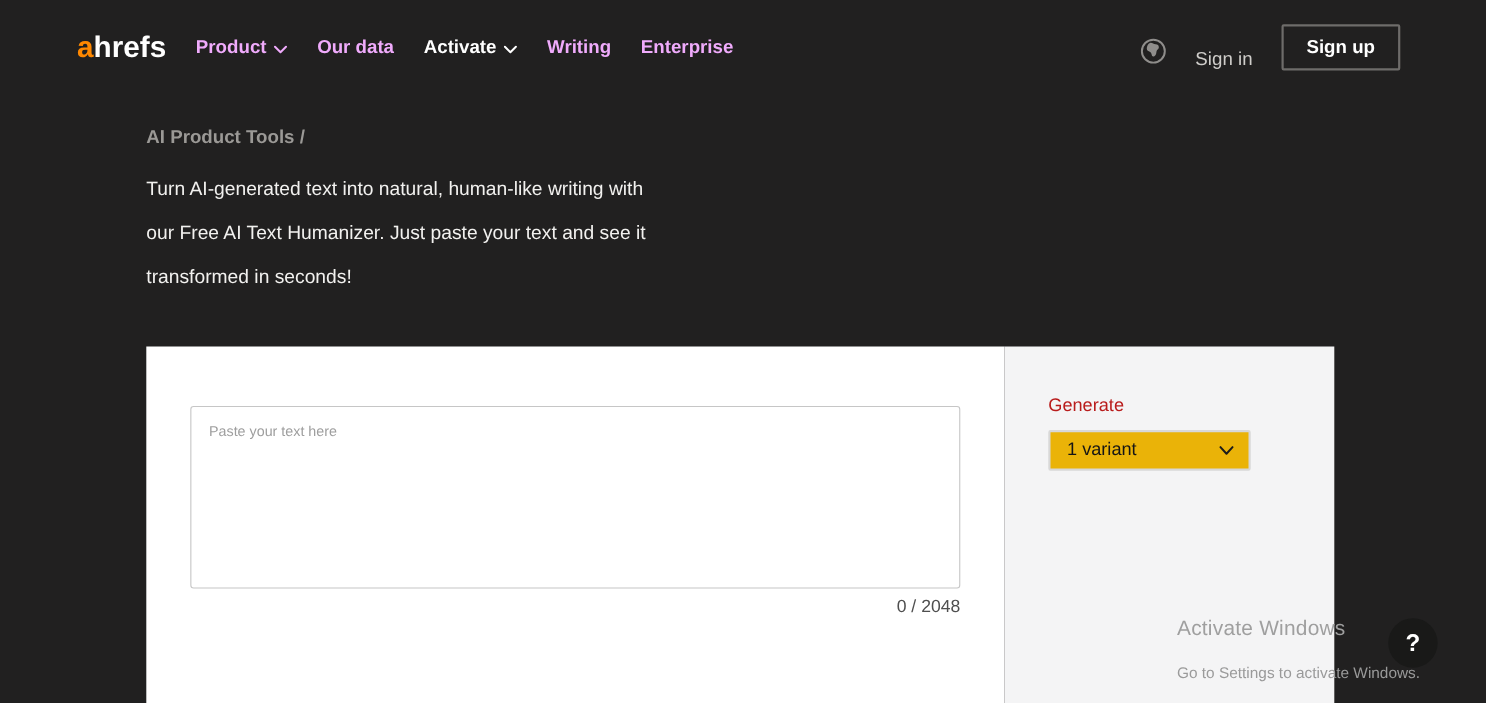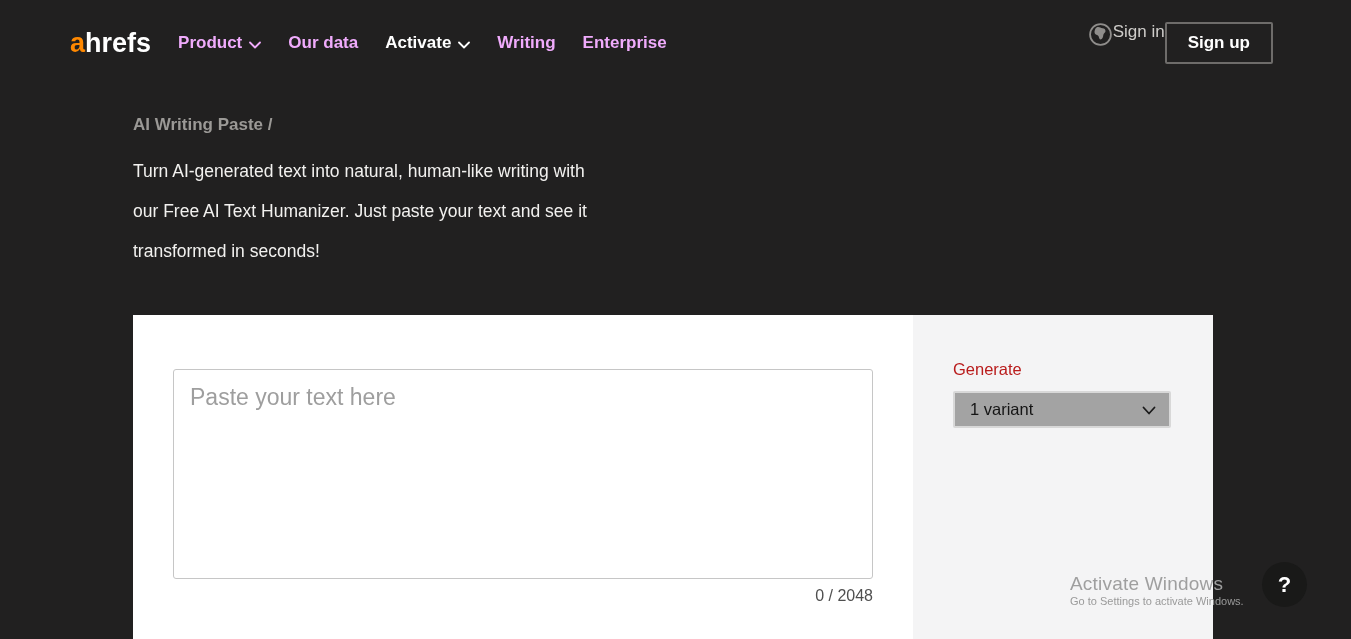--- a/index.html
+++ b/index.html
@@ -26,7 +26,7 @@
   }
   .nav-item.active { color: #ffffff; font-weight: 700; }
   .chev { display: inline-block; margin-top: 2px; }
-  .header-right { margin-left: auto; display: flex; align-items: flex-start; }
+  .header-right { margin-left: auto; display: flex; align-items: flex-end; gap: 26px; }
   .globe-btn { display: inline-flex; cursor: pointer; }
   .signin { color: #cfcdca; font-size: 17px; font-weight: 500; text-decoration: none; cursor: pointer; }
   .signup-btn {

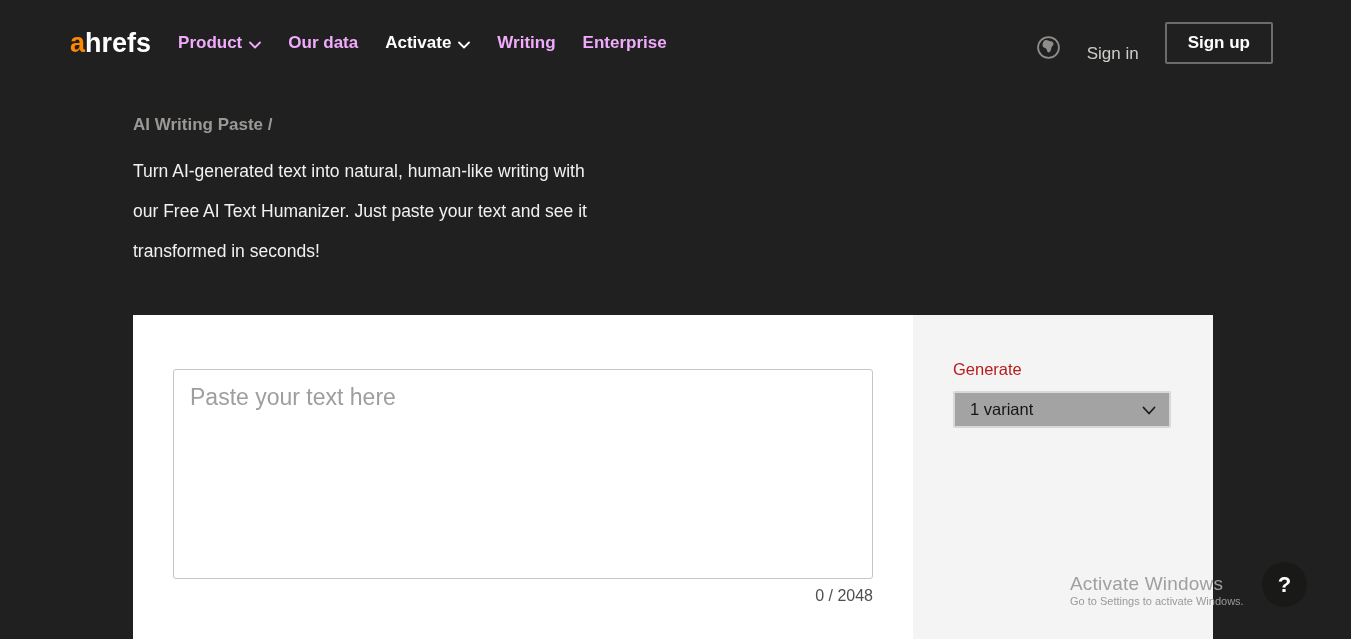--- a/index.html
+++ b/index.html
@@ -141,7 +141,7 @@
   </header>
 
   <section class="hero">
-    <a class="breadcrumb">AI Writing Paste /</a>
+    <a class="breadcrumb">AI Product Tools /</a>
     <p class="subtitle">Turn AI-generated text into natural, human-like writing with our Free AI Text Humanizer. Just paste your text and see it transformed in seconds!</p>
   </section>
 

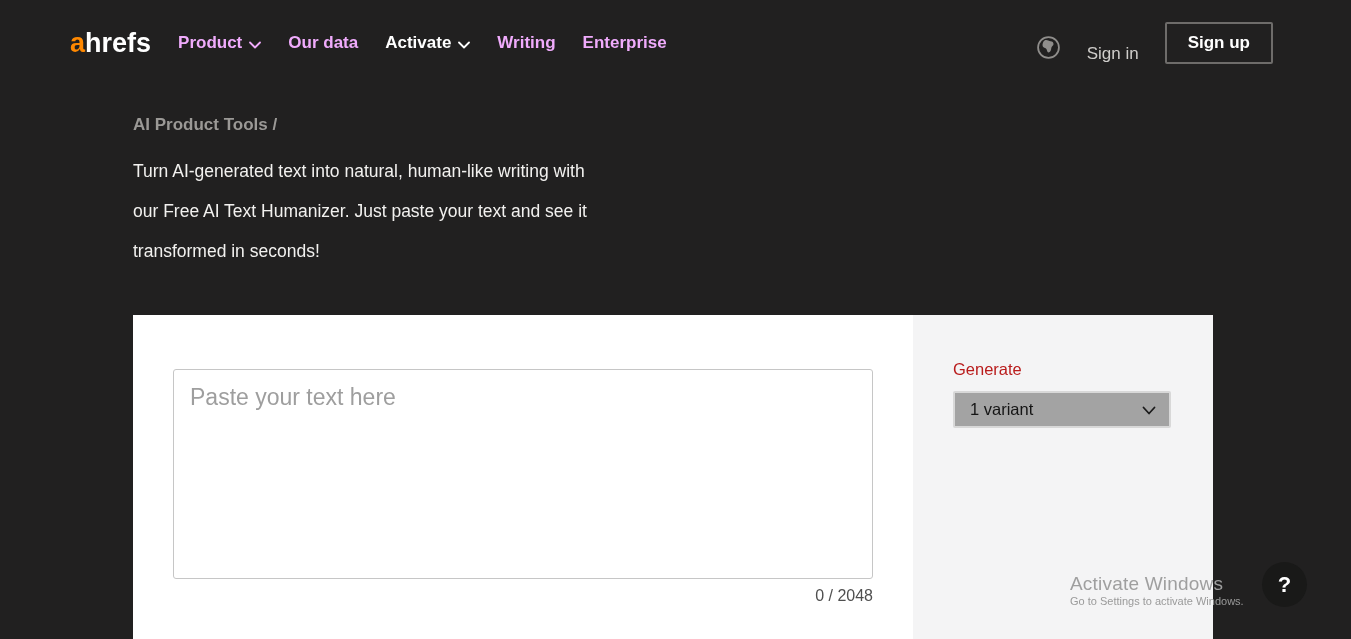--- a/index.html
+++ b/index.html
@@ -58,9 +58,9 @@
   .card { width: 780px; background: #ffffff; padding: 36px 40px 0 40px; height: 330px; }
   .card-heading { font-size: 19px; font-weight: 700; color: #141414; letter-spacing: -0.2px; }
   .paste-area {
-    display: block; margin-top: 18px; width: 700px; height: 210px;
+    display: block; margin-top: 18px; width: 700px; height: 166px;
     border: 1px solid #c6c6c6; border-radius: 3px;
-    padding: 14px 16px; font-size: 23px; color: #222;
+    padding: 14px 16px; font-size: 13px; color: #222;
     font-family: "Liberation Sans", sans-serif;
     resize: none; outline: none; background: #fff;
   }

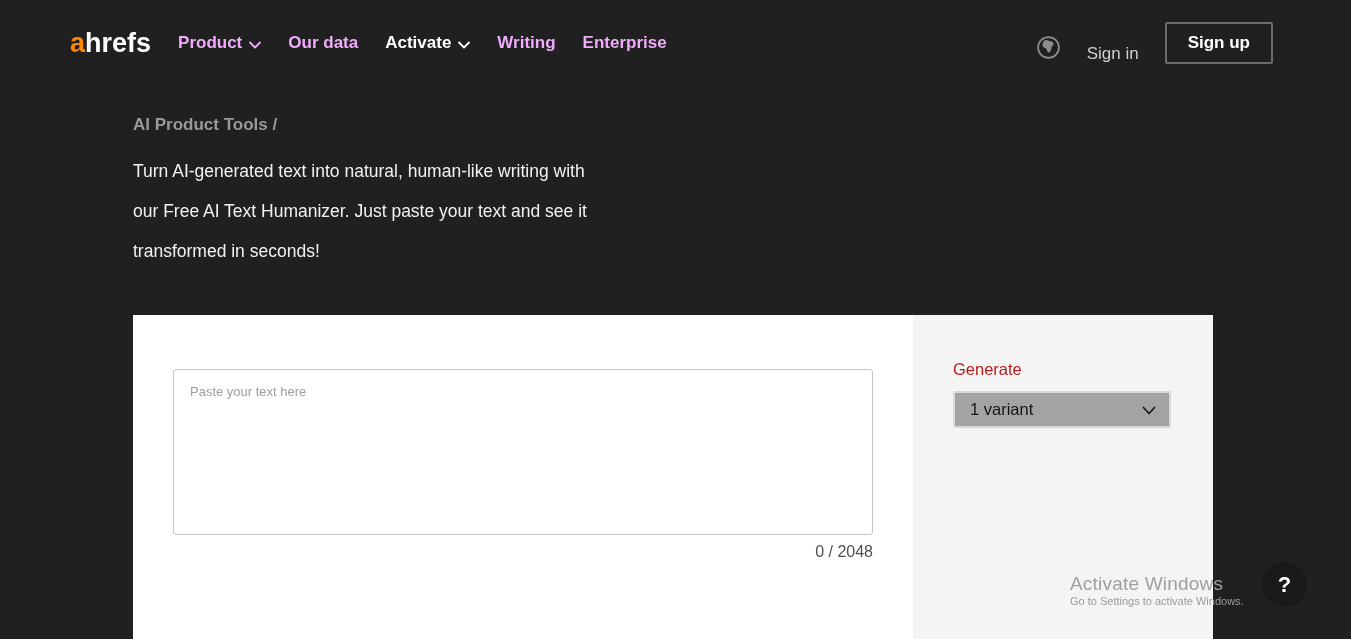--- a/index.html
+++ b/index.html
@@ -70,8 +70,8 @@
   .panel { width: 300px; background: #f4f4f5; padding: 45px 0 0 40px; height: 330px; }
   .generate-label { font-size: 16.5px; color: #b91c1c; }
   .variant-select {
-    margin-top: 12px; width: 218px; height: 37px;
-    background: #a3a3a3; border: 2px solid #d8d8d8; border-radius: 2px;
+    margin-top: 12px; width: 184px; height: 37px;
+    background: #eab308; border: 2px solid #d8d8d8; border-radius: 2px;
     display: flex; align-items: center; justify-content: space-between;
     padding: 0 13px 0 15px; cursor: pointer;
   }

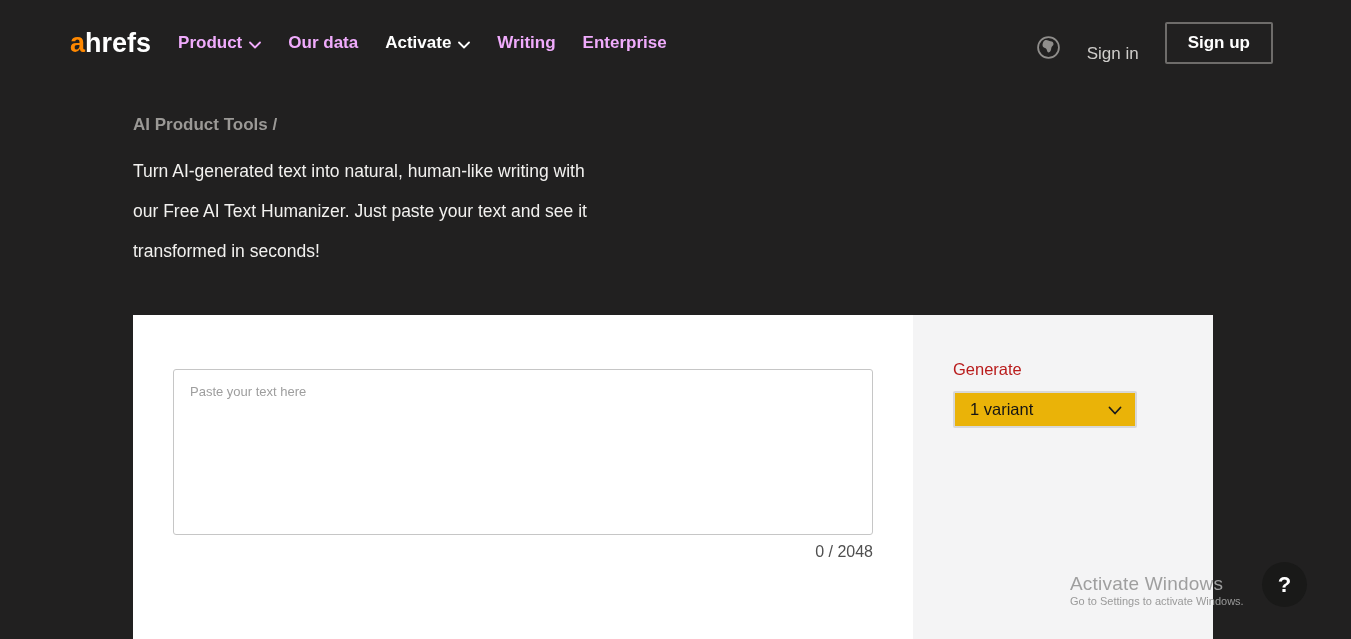--- a/index.html
+++ b/index.html
@@ -78,7 +78,7 @@
   .variant-select .value { font-size: 16.5px; color: #151515; font-weight: 500; }
 
   
-  .watermark { position: absolute; left: 1070px; top: 573px; z-index: 6; pointer-events: none; }
+  .watermark { position: absolute; left: 1070px; top: 561px; z-index: 6; pointer-events: none; }
   .wm-line1 { font-size: 19px; color: #9f9f9f; letter-spacing: 0.2px; }
   .wm-line2 { font-size: 11px; color: #9a9a9a; margin-top: 0; }
   .help-btn {

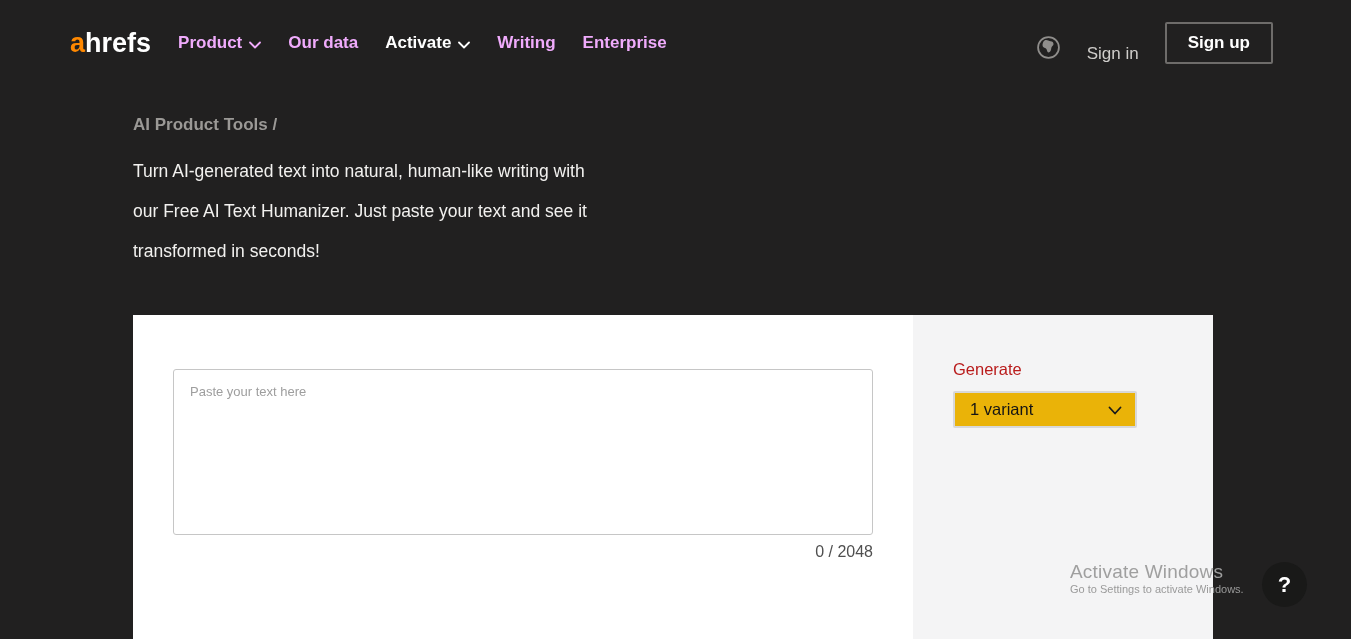--- a/index.html
+++ b/index.html
@@ -80,7 +80,7 @@
   
   .watermark { position: absolute; left: 1070px; top: 561px; z-index: 6; pointer-events: none; }
   .wm-line1 { font-size: 19px; color: #9f9f9f; letter-spacing: 0.2px; }
-  .wm-line2 { font-size: 11px; color: #9a9a9a; margin-top: 0; }
+  .wm-line2 { font-size: 14px; color: #9a9a9a; margin-top: 20px; }
   .help-btn {
     position: absolute; left: 1262px; top: 562px; z-index: 5;
     width: 45px; height: 45px; border-radius: 50%;

